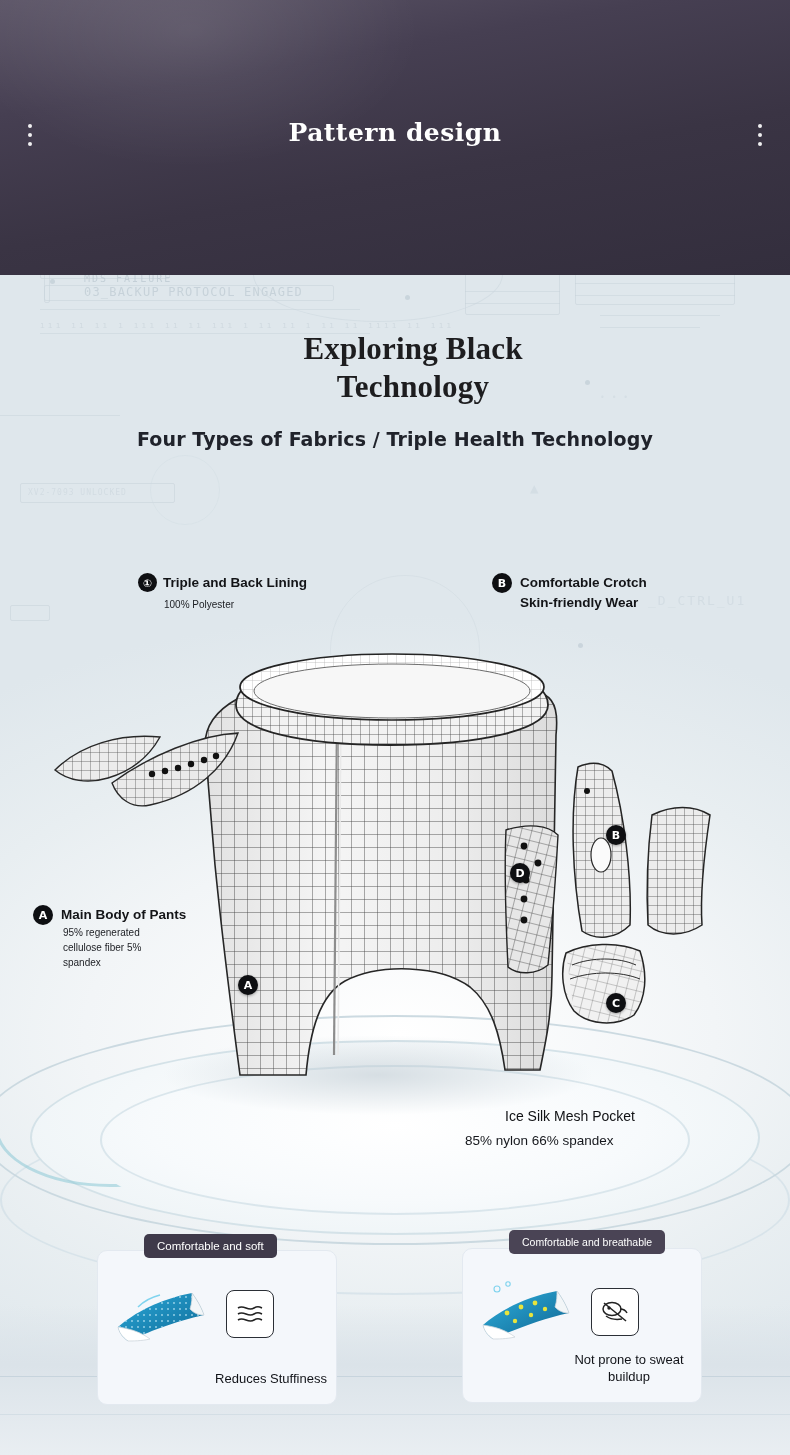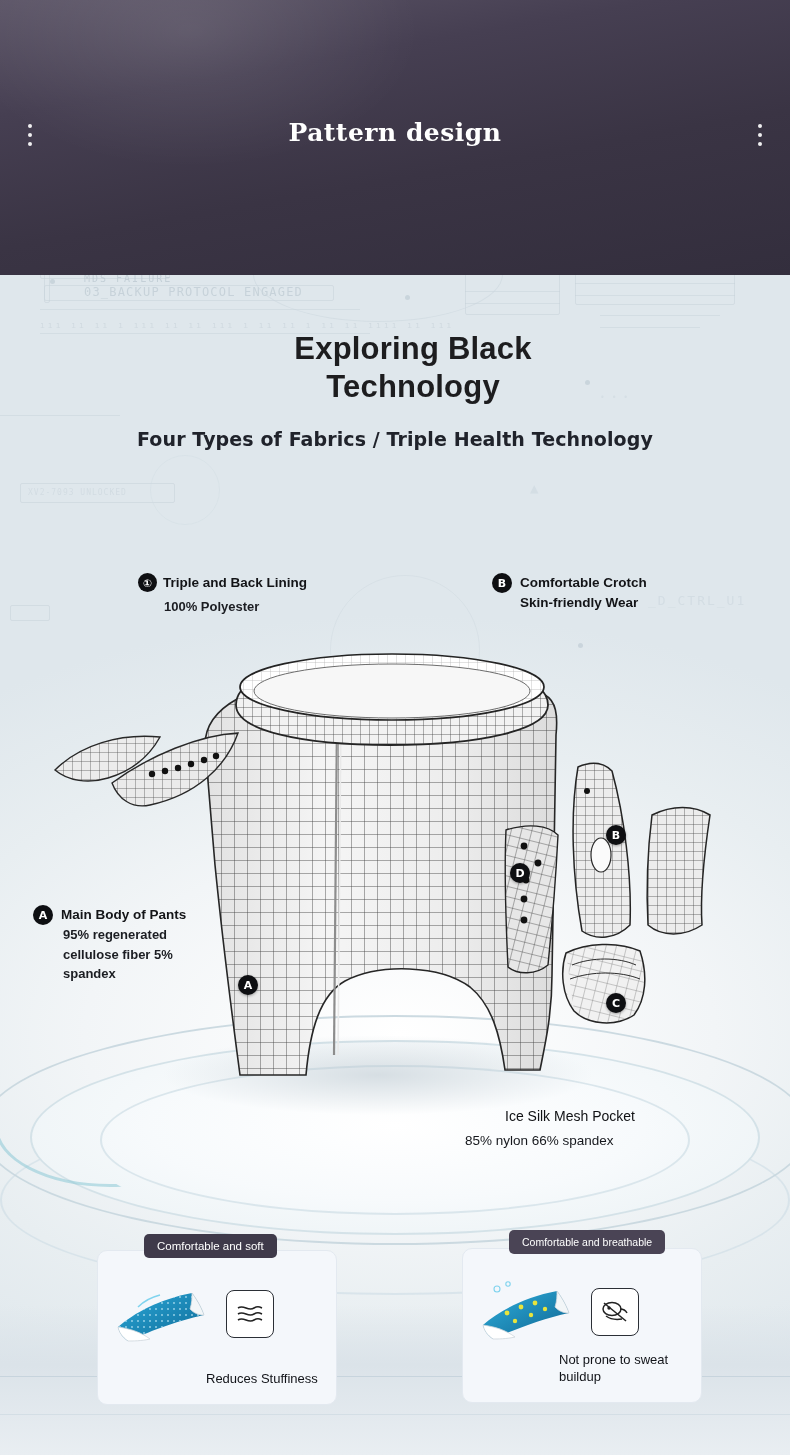--- a/index.html
+++ b/index.html
@@ -143,7 +143,7 @@
   
   .titles { position: absolute; left: 0; top: 55px; width: 790px; text-align: center; }
   .title-main {
-    font-family: Liberation Sans, sans-serif;
+    font-family: Liberation Serif, serif;
     font-weight: bold;
     font-size: 31px;
     line-height: 1.22;

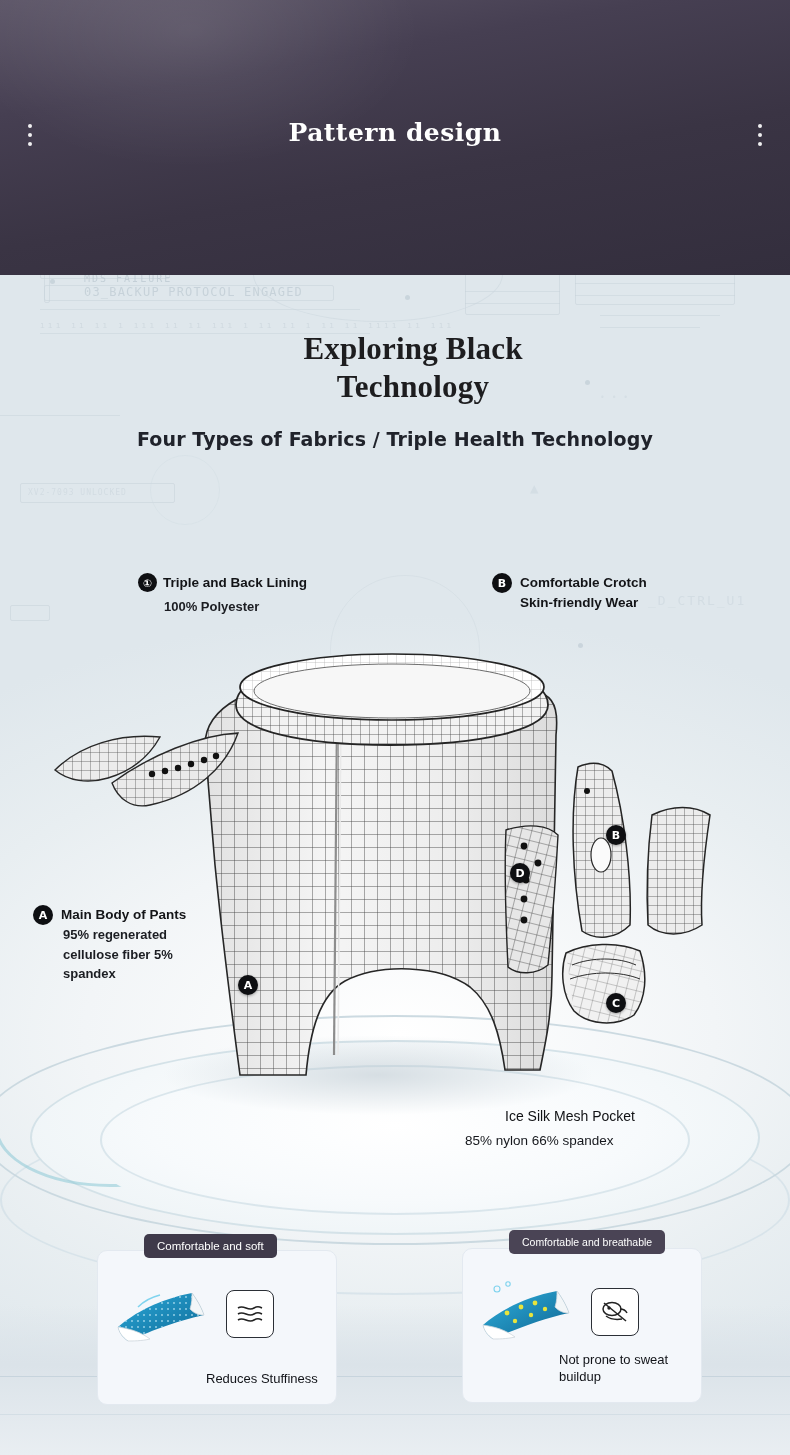--- a/index.html
+++ b/index.html
@@ -170,9 +170,9 @@
     line-height: 1.45;
   }
   .callout .sub {
-    font-size: 13px;
+    font-size: 10px;
     color: #1b1d22;
-    font-weight: bold;
+    font-weight: normal;
     line-height: 1.5;
   }
   .badge {

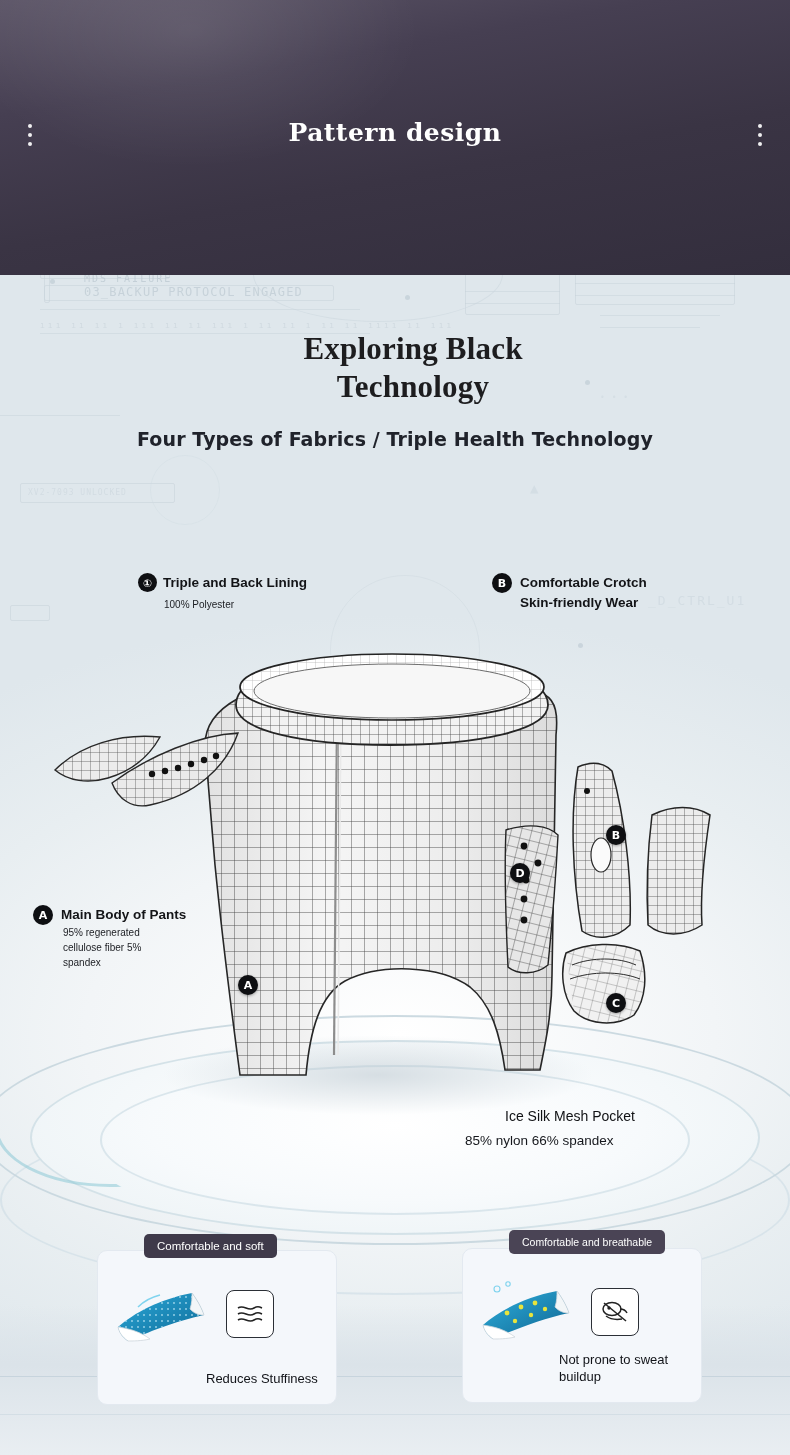--- a/index.html
+++ b/index.html
@@ -264,6 +264,7 @@
     font-size: 13px;
     color: #111318;
     line-height: 1.35;
+    text-align: center;
   }
   .card.two .card-caption { left: 96px; width: 140px; }
 </style>

